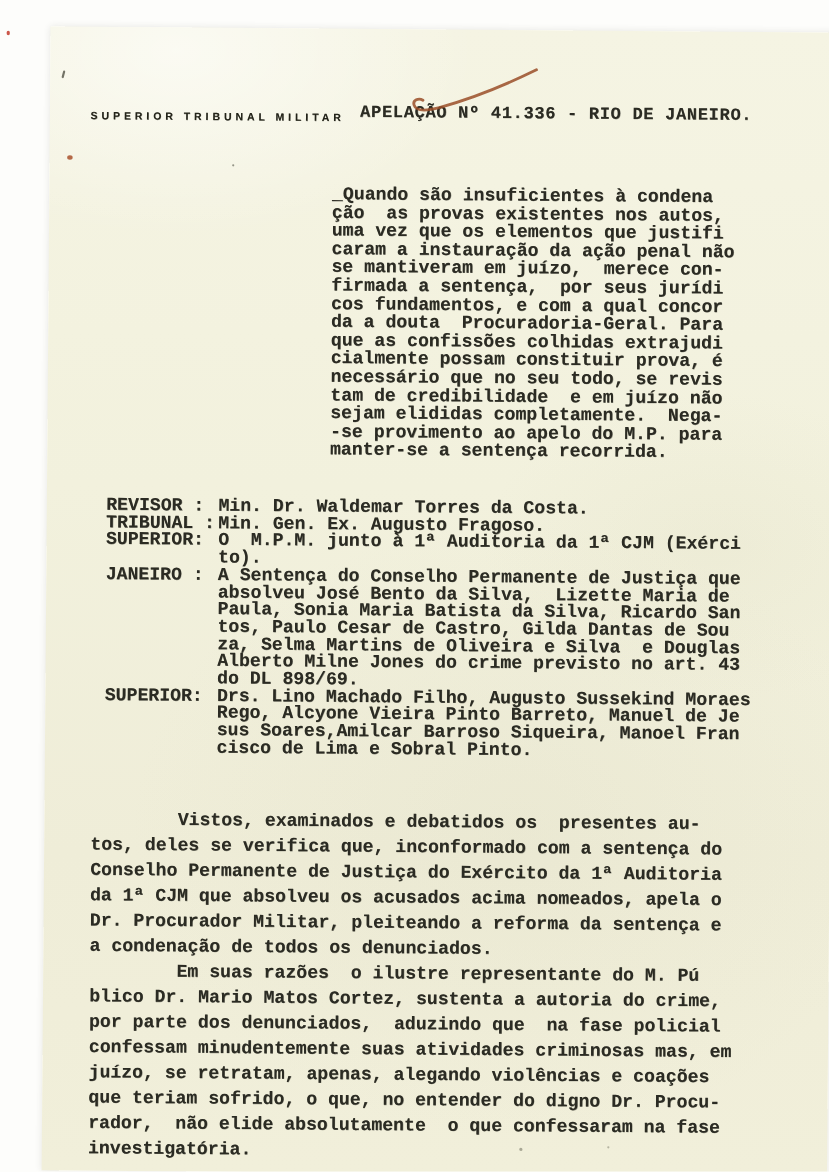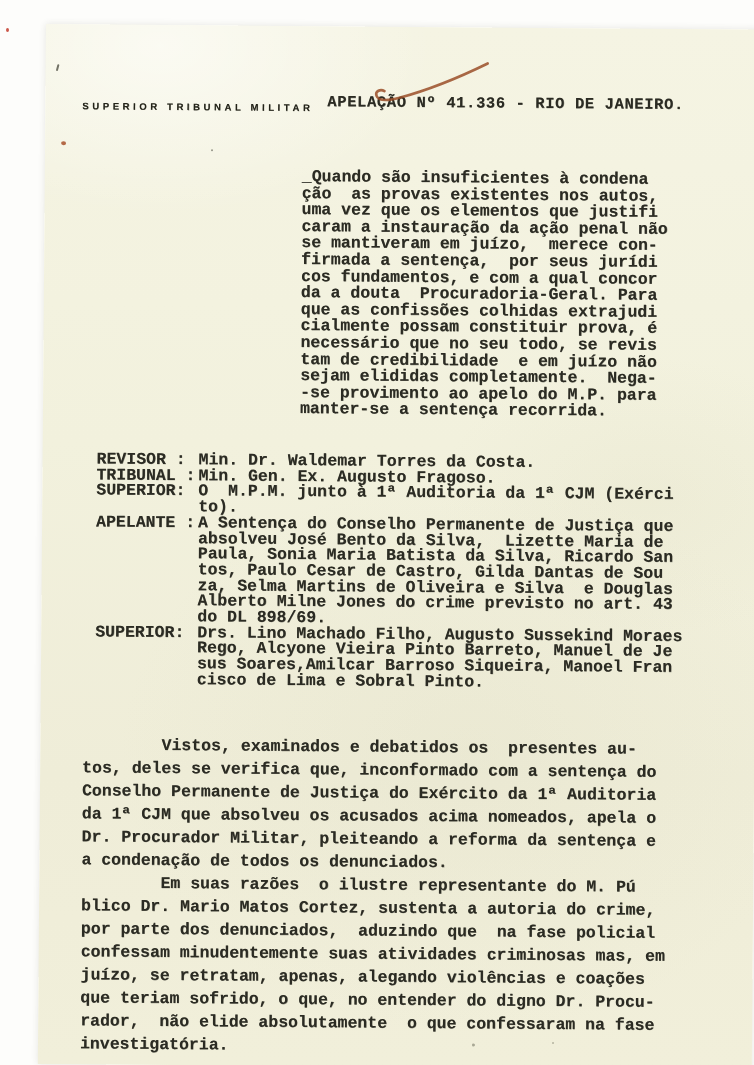--- a/index.html
+++ b/index.html
@@ -109,7 +109,7 @@
 to).</span>
       </div>
       <div class="meta-row">
-        <span class="meta-label ink">APELANTE :</span>
+        <span class="meta-label ink">JANEIRO :</span>
         <span class="meta-value ink">A Sentença do Conselho Permanente de Justiça que
 absolveu José Bento da Silva,  Lizette Maria de
 Paula, Sonia Maria Batista da Silva, Ricardo San

